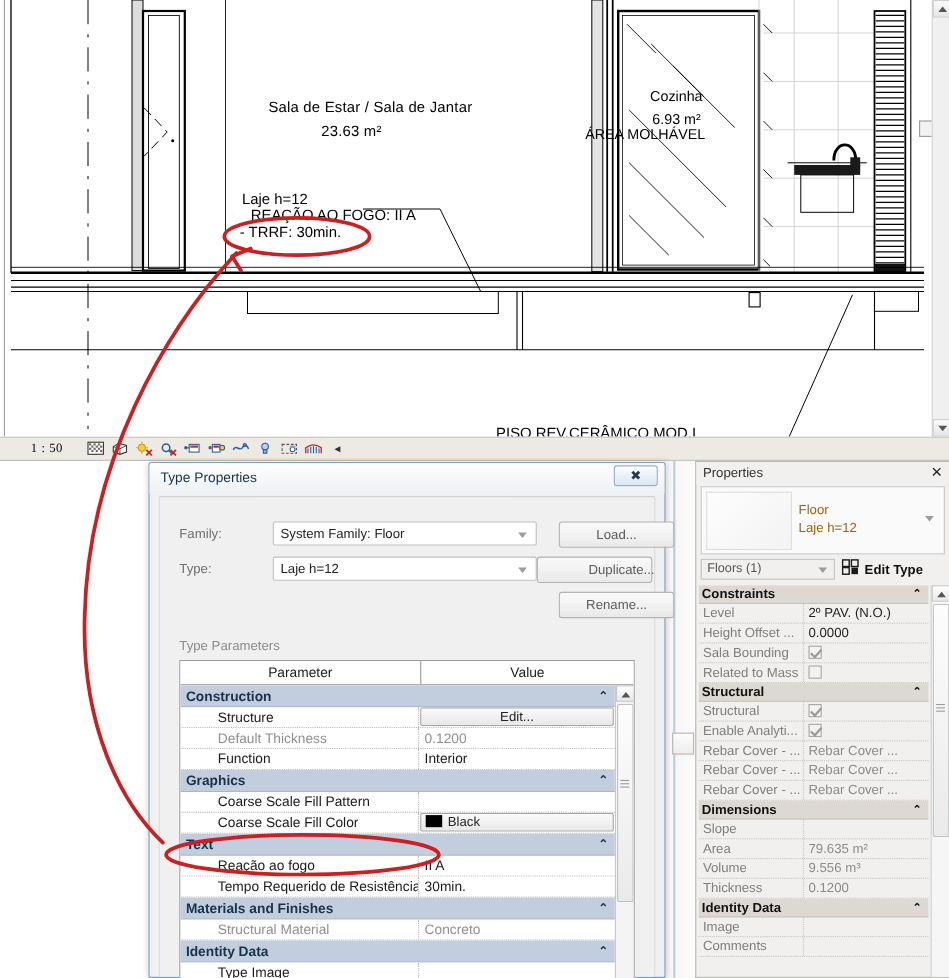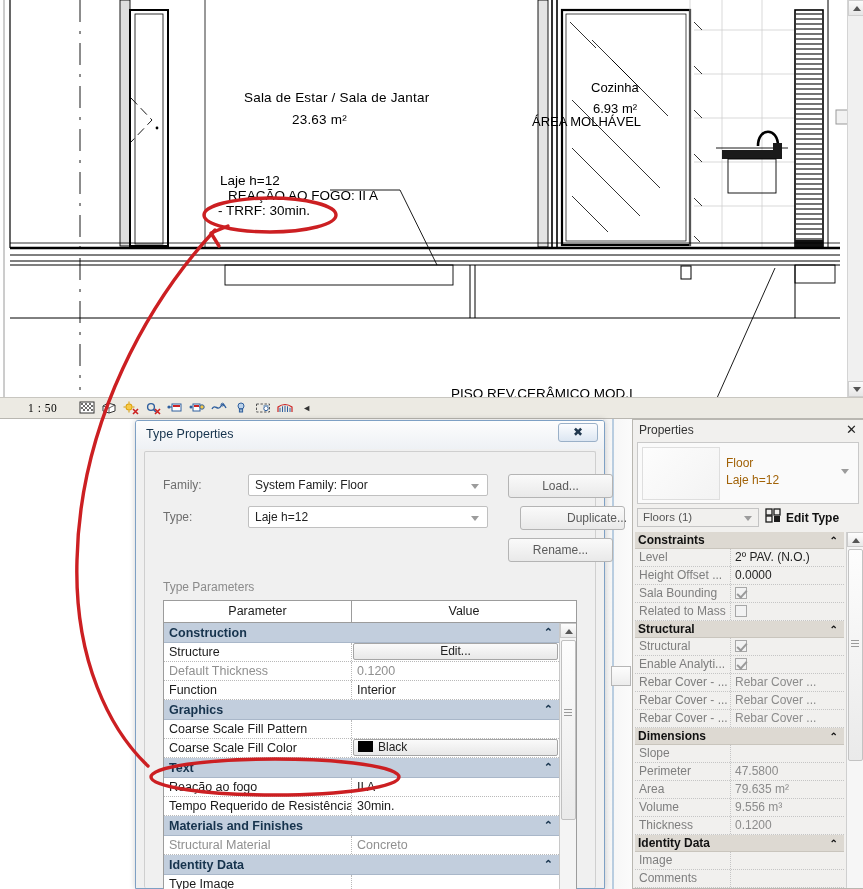--- a/index.html
+++ b/index.html
@@ -575,7 +575,7 @@
           <span class="txt">Laje  h=12</span>
           <span class="carat"></span>
         </div>
-        <div class="tp-btn" style="left:357px; top:0;padding-left:46px;">Duplicate...</div>
+        <div class="tp-btn" style="left:325px; top:0;padding-left:46px;">Duplicate...</div>
       </div>
 
       <div class="tp-btn" style="left:363px; top:86px;">Rename...</div>

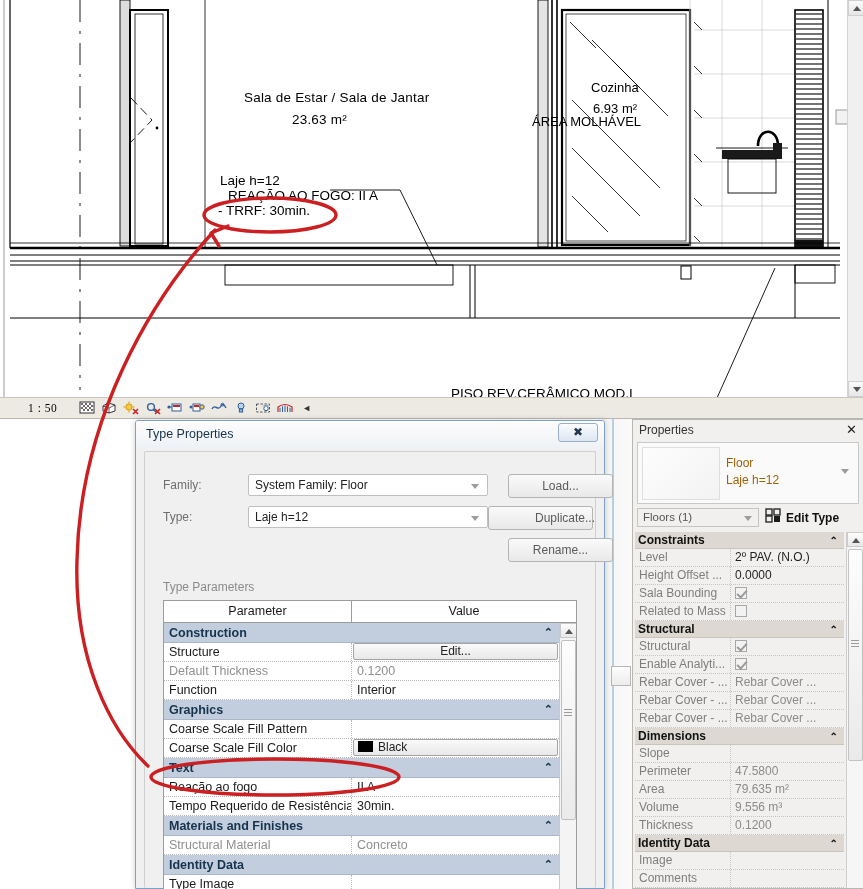--- a/index.html
+++ b/index.html
@@ -127,7 +127,7 @@
   #tp-grid-head .hc {
     font-size: 12.5px; color: #1a1a1a; text-align:center; line-height: 21px;
   }
-  #tp-grid-head .hc.c1 { width: 188px; border-right: 1px solid #9c9c9c; text-align: center; }
+  #tp-grid-head .hc.c1 { width: 219px; border-right: 1px solid #9c9c9c; text-align: center; }
   #tp-grid-head .hc.c2 { flex: 1; }
   #tp-grid-body { position:absolute; left:0; top:22px; right:17px; bottom:0; overflow:hidden; }
   .pg-group {

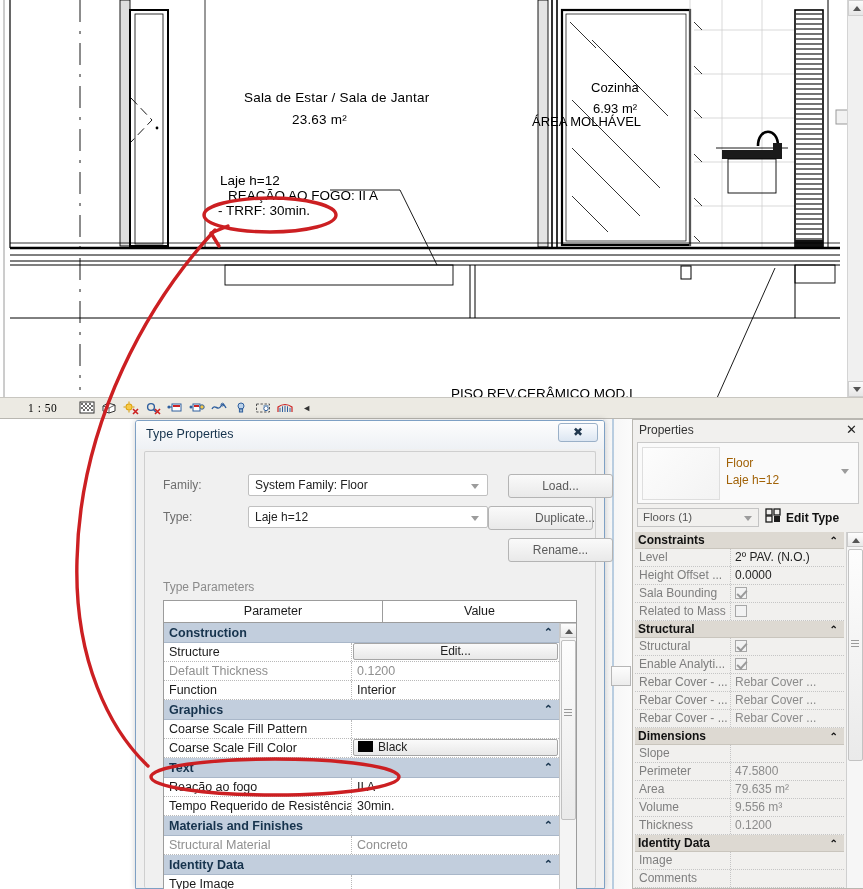--- a/index.html
+++ b/index.html
@@ -138,7 +138,7 @@
     padding: 0 6px 0 5px;
   }
   .pg-group .chev { font-size: 11px; font-weight: bold; color:#16334d; }
-  .pg-row { display: flex; height: 19px; border-bottom: 1px dotted #b9b9b9; background: #fff; }
+  .pg-row { display: flex; height: 19px; border-bottom: 1px dotted #b9b9b9; background: #fff; padding-left: 29px; }
   .pg-row .pname {
     width: 188px; border-right: 1px dotted #b9b9b9;
     font-size: 12.5px; color: #1a1a1a; line-height: 18px; padding-left: 5px;

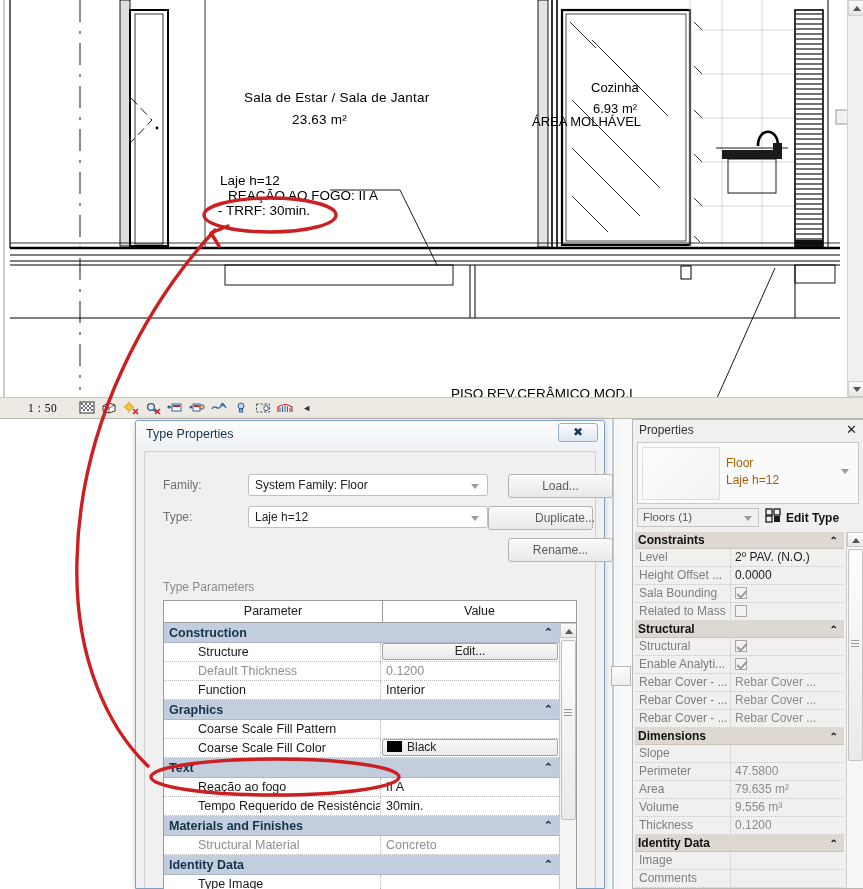--- a/index.html
+++ b/index.html
@@ -753,10 +753,6 @@
             <div class="v"></div>
           </div>
           <div class="pp-row ro">
-            <div class="k">Perimeter</div>
-            <div class="v">47.5800</div>
-          </div>
-          <div class="pp-row ro">
             <div class="k">Area</div>
             <div class="v">79.635 m²</div>
           </div>

